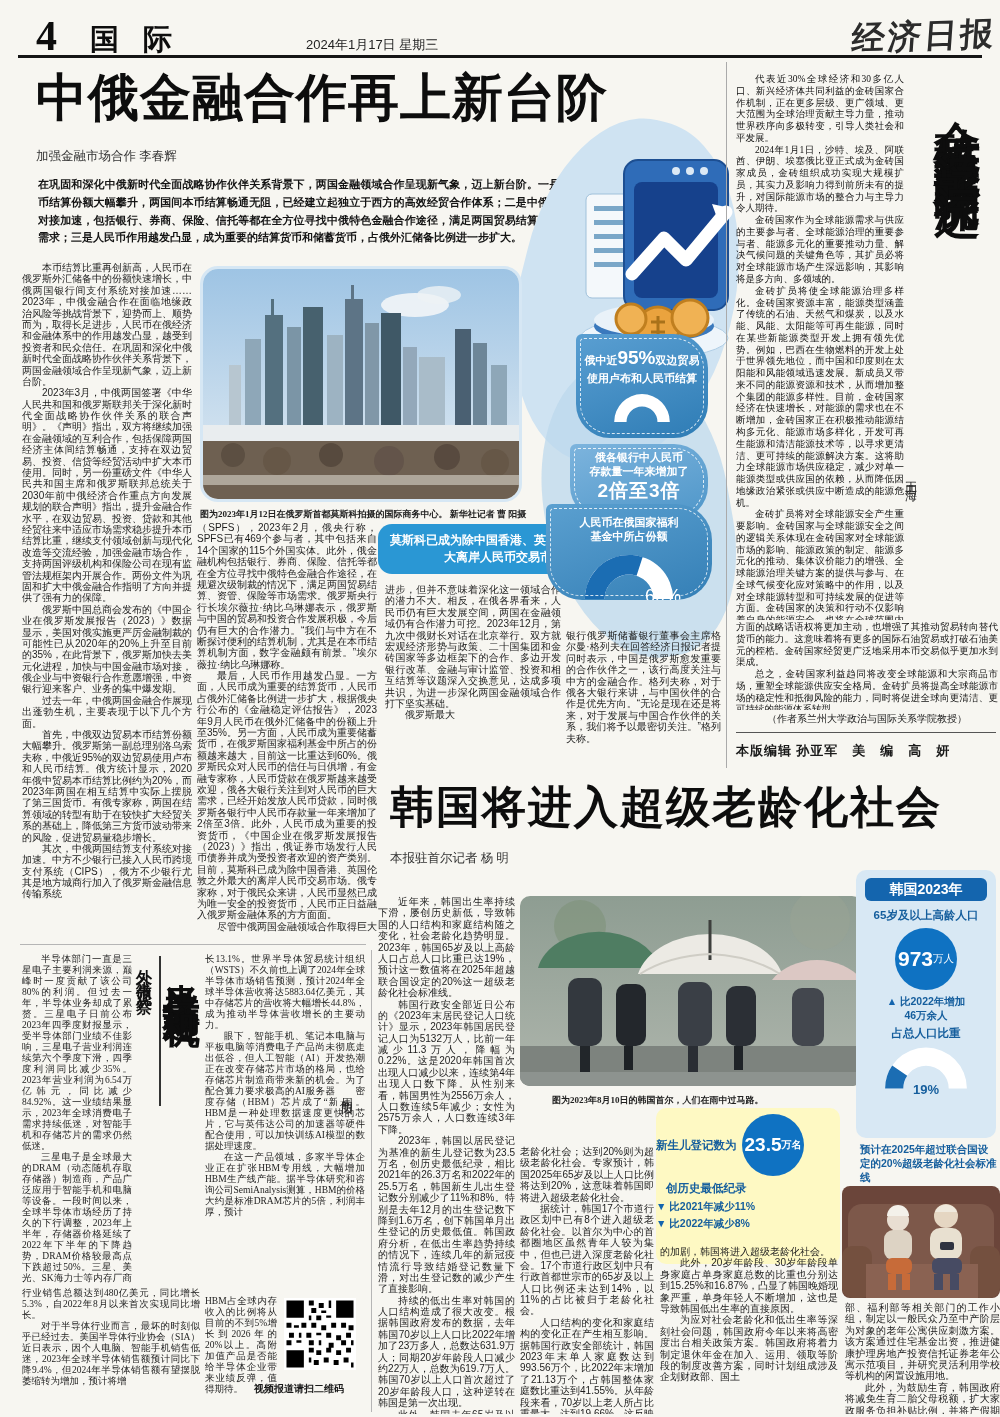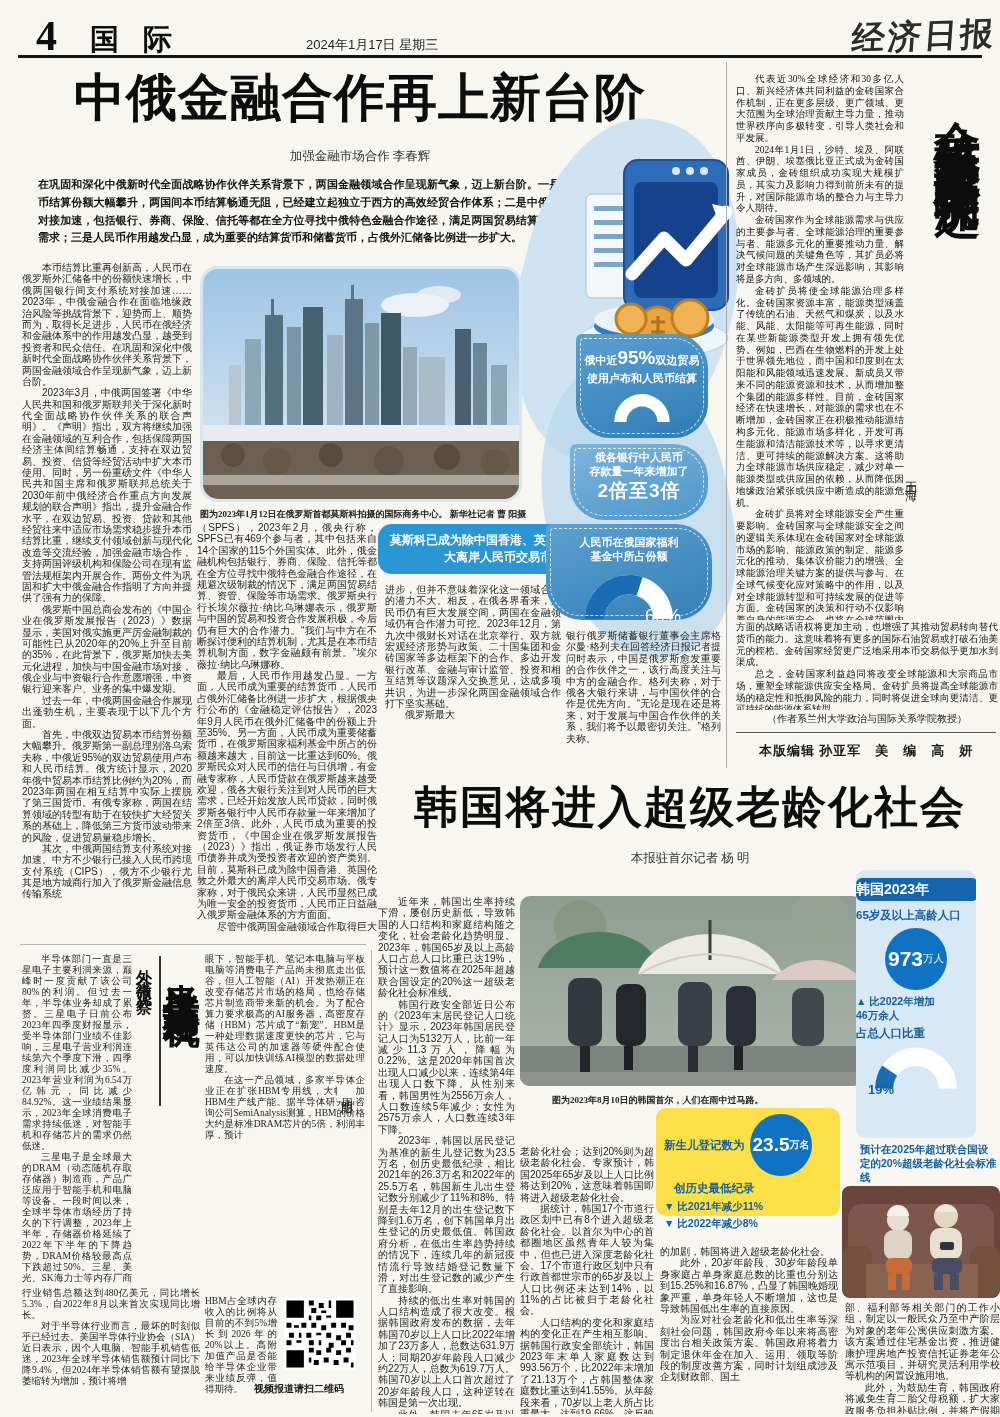--- a/index.html
+++ b/index.html
@@ -11,7 +11,7 @@
   .cont p:first-child{text-indent:0}
   .serif{font-family:"Liberation Serif",serif}
   .vtext{writing-mode:vertical-rl}
-  .center{text-align:center}
+  .center{text-align:left}
   .stat{color:#fff;overflow:hidden}
   .stat:after{content:"";position:absolute;inset:4px;border:1.5px dashed rgba(255,255,255,.8);border-radius:4px 30px 30px 30px;pointer-events:none}
   .statline{font-size:11px;font-weight:700;text-align:center;line-height:1.3}

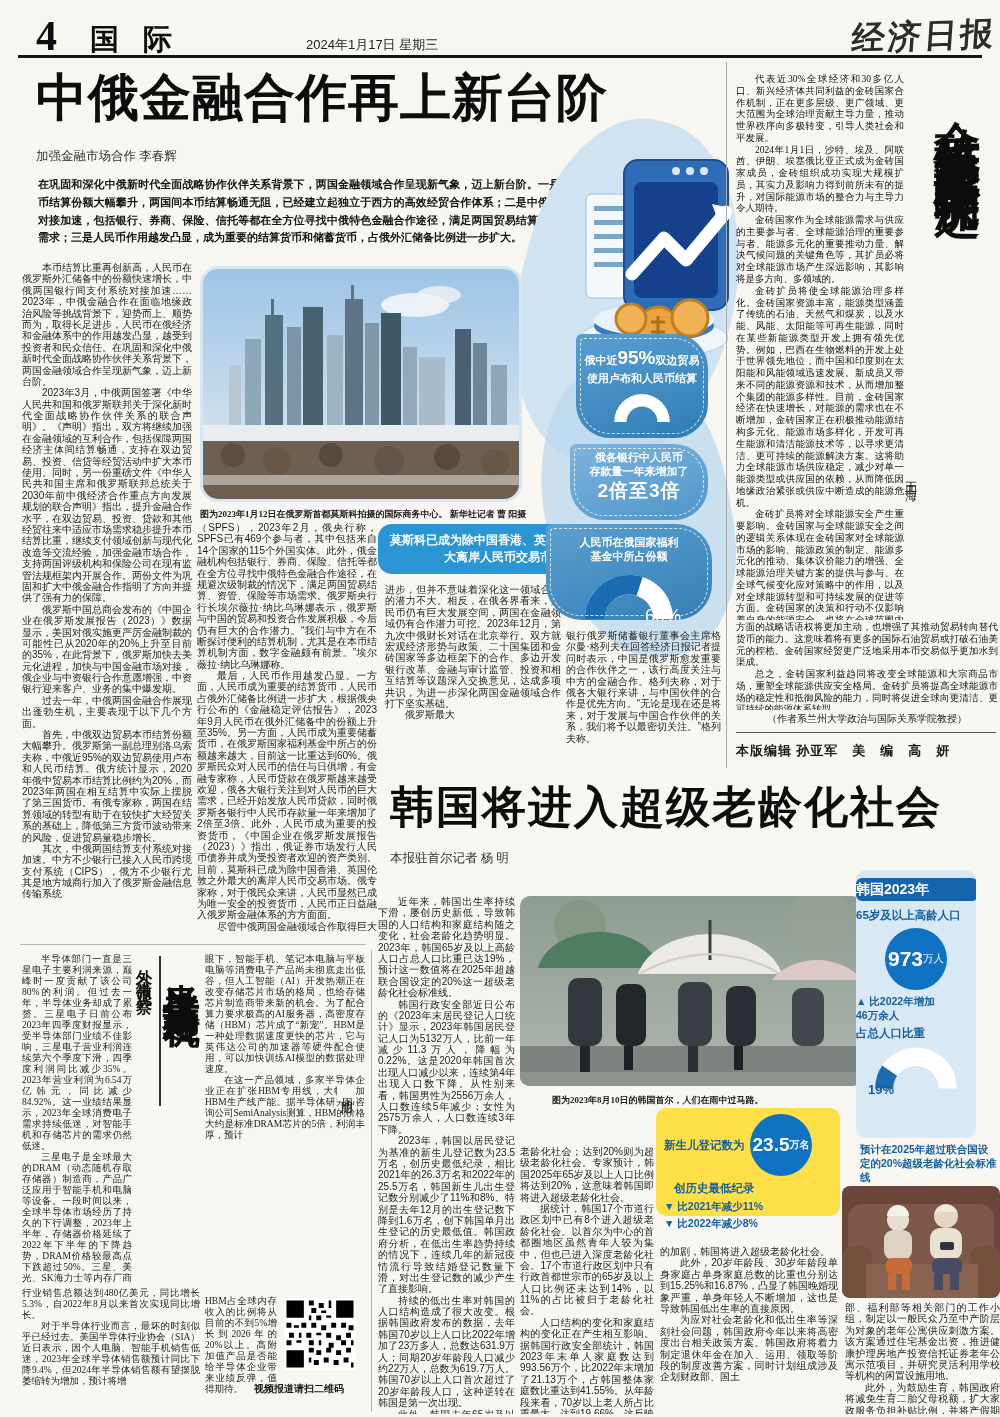--- a/index.html
+++ b/index.html
@@ -137,7 +137,7 @@
   <div class="statline" style="font-size:19px;letter-spacing:1px">2倍至3倍</div>
 </div>
 
-<div class="abs stat" style="left:546px;top:524px;width:166px;height:96px;border-radius:6px 36px 36px 36px;background:linear-gradient(160deg,#5ba0d0,#347fb6)">
+<div class="abs stat" style="left:546px;top:504px;width:166px;height:96px;border-radius:6px 36px 36px 36px;background:linear-gradient(160deg,#5ba0d0,#347fb6)">
   <div class="statline" style="margin-top:11px">人民币在俄国家福利</div>
   <div class="statline">基金中所占份额</div>
   <div style="position:relative;width:104px;margin:6px auto 0">

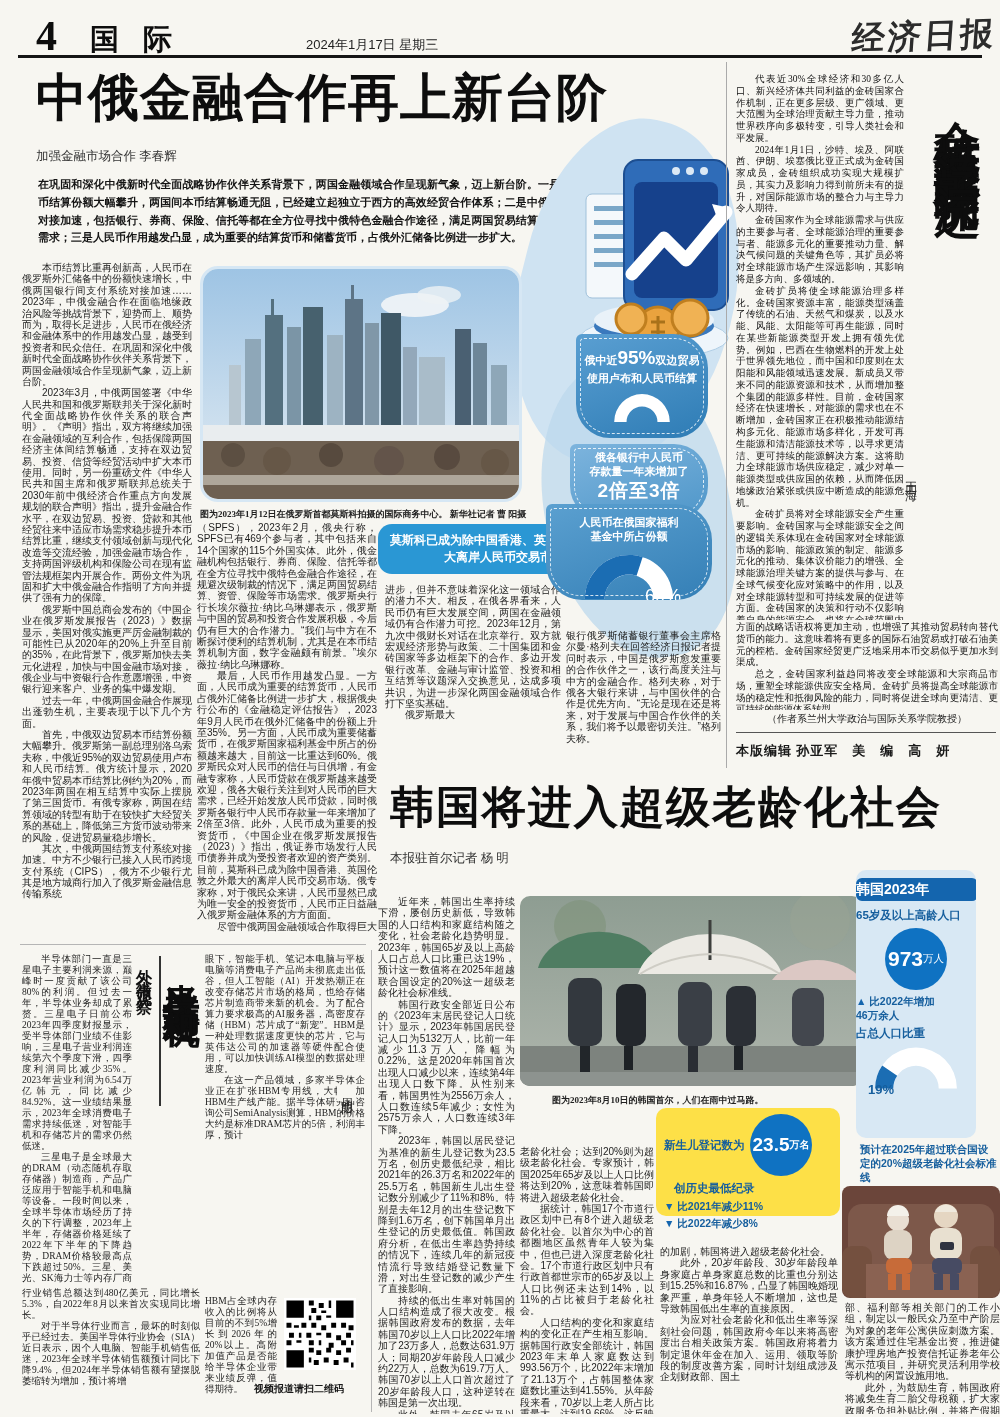--- a/index.html
+++ b/index.html
@@ -246,7 +246,7 @@
   <div style="text-align:right;padding-right:34px">新华社记者 王益亮摄</div>
 </div>
 
-<div class="abs" style="left:856px;top:870px;width:120px;height:268px;background:#d8e8f4;border-radius:10px;overflow:hidden;">
+<div class="abs" style="left:856px;top:870px;width:140px;height:268px;background:#d8e8f4;border-radius:10px;overflow:hidden;text-align:center">
   <div style="margin:8px auto 0;width:122px;height:23px;background:#1465ae;border-radius:6px;color:#fff;font-size:14px;font-weight:800;line-height:23px">韩国2023年</div>
   <div class="bluetxt" style="font-size:11.5px;margin-top:7px">65岁及以上高龄人口</div>
   <div style="margin:5px auto 0;width:62px;height:62px;border-radius:50%;background:#0f72c2;color:#fff;display:flex;align-items:center;justify-content:center">

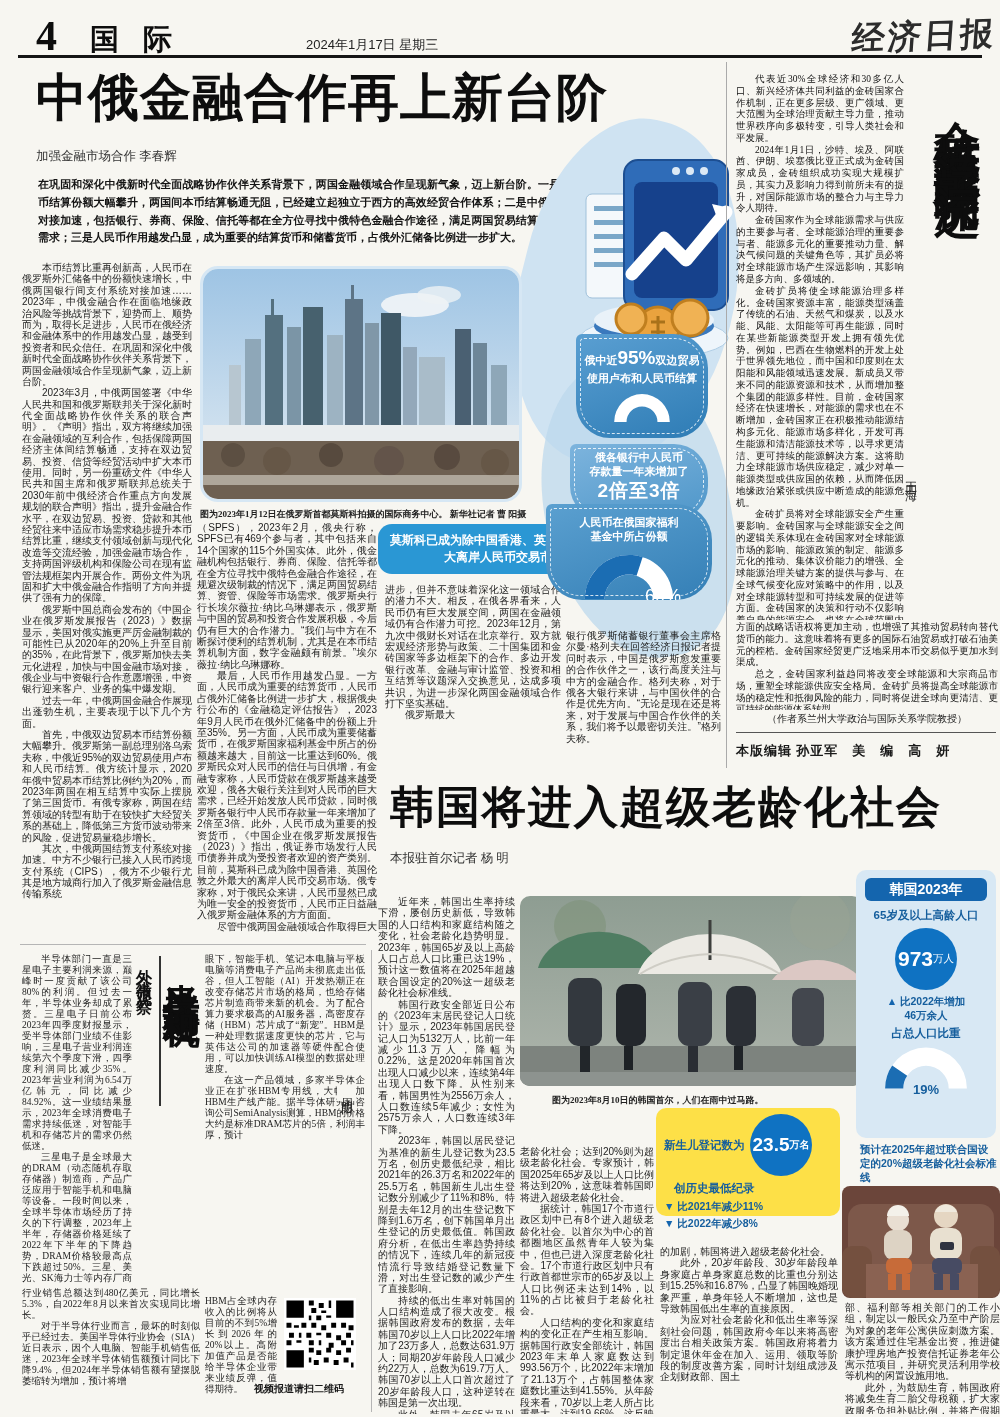--- a/index.html
+++ b/index.html
@@ -177,6 +177,7 @@
 <div class="abs vtext serif" style="left:133px;top:956px;height:150px;font-size:16px;font-weight:700;letter-spacing:7px;border-right:2px solid #333;padding-right:5px;color:#111">外企微观察</div>
 <div class="abs vtext" style="left:156px;top:954px;height:340px;font-size:37px;font-weight:900;letter-spacing:4px;color:#0d0d0d;font-family:'Liberation Sans',sans-serif">半导体市场迎转机</div>
 <div class="abs body serif cont" style="left:205px;top:954px;width:160px;height:338px;font-size:9.5px;line-height:1.16">
+    <p>长13.1%。世界半导体贸易统计组织（WSTS）不久前也上调了2024年全球半导体市场销售预测，预计2024年全球半导体营收将达5883.64亿美元，其中存储芯片的营收将大幅增长44.8%，成为推动半导体营收增长的主要动力。</p>
     <p>眼下，智能手机、笔记本电脑与平板电脑等消费电子产品尚未彻底走出低谷，但人工智能（AI）开发热潮正在改变存储芯片市场的格局，也给存储芯片制造商带来新的机会。为了配合算力要求极高的AI服务器，高密度存储（HBM）芯片成了“新宠”。HBM是一种处理数据速度更快的芯片，它与英伟达公司的加速器等硬件配合使用，可以加快训练AI模型的数据处理速度。</p>
     <p>在这一产品领域，多家半导体企业正在扩张HBM专用线，大幅增加HBM生产线产能。据半导体研究和咨询公司SemiAnalysis测算，HBM的价格大约是标准DRAM芯片的5倍，利润丰厚，预计</p>
   </div>

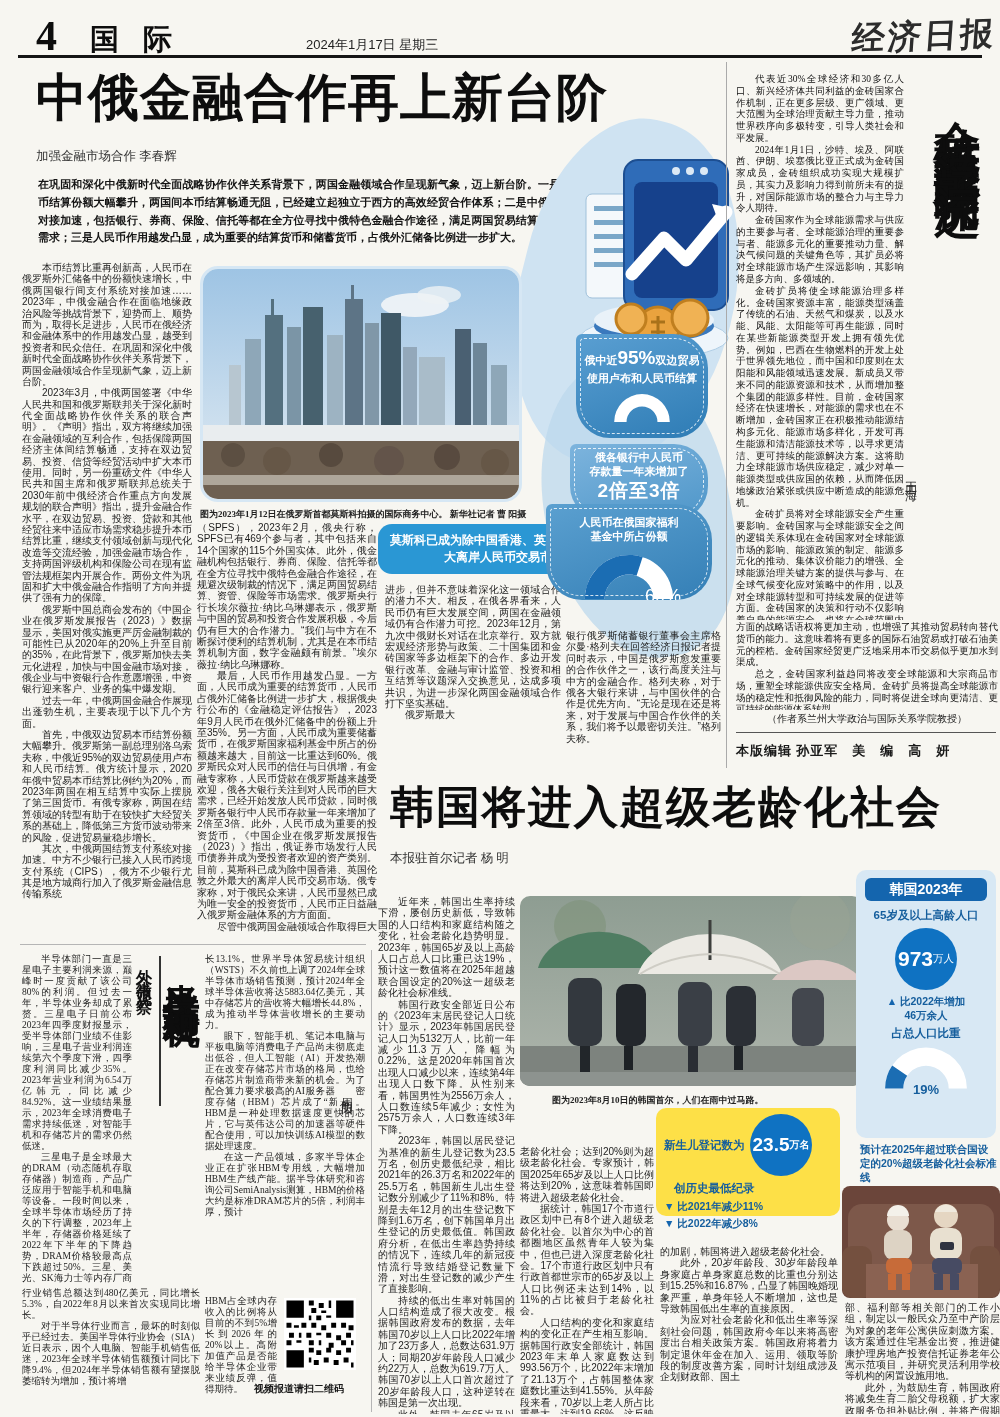--- a/index.html
+++ b/index.html
@@ -293,7 +293,7 @@
   </svg>
 </div>
 
-<div class="abs" style="left:656px;top:1108px;width:184px;height:108px;background:#fde047;border-radius:10px;padding:6px 8px">
+<div class="abs" style="left:656px;top:1108px;width:184px;height:156px;background:#fef9c3;border-radius:10px;padding:6px 0">
   <div style="display:flex;align-items:center">
     <div class="bluetxt" style="font-size:11.5px;width:86px">新生儿登记数为</div>
     <div style="width:62px;height:62px;border-radius:50%;background:#0f72c2;color:#fff;display:flex;align-items:center;justify-content:center">

